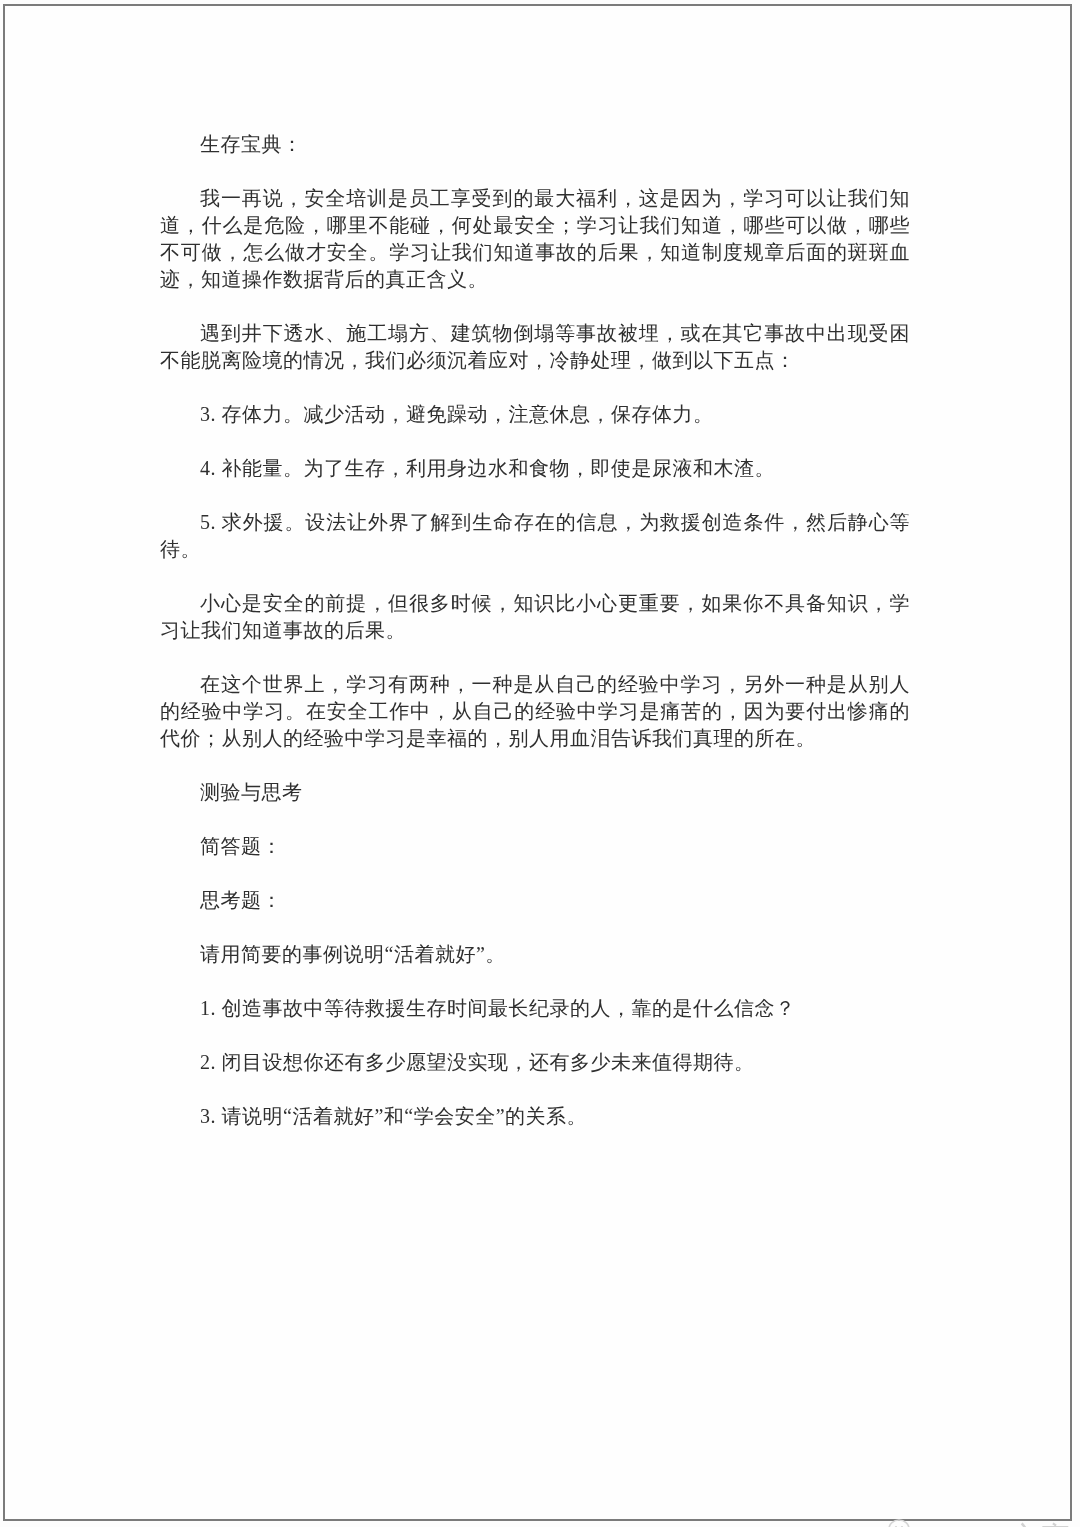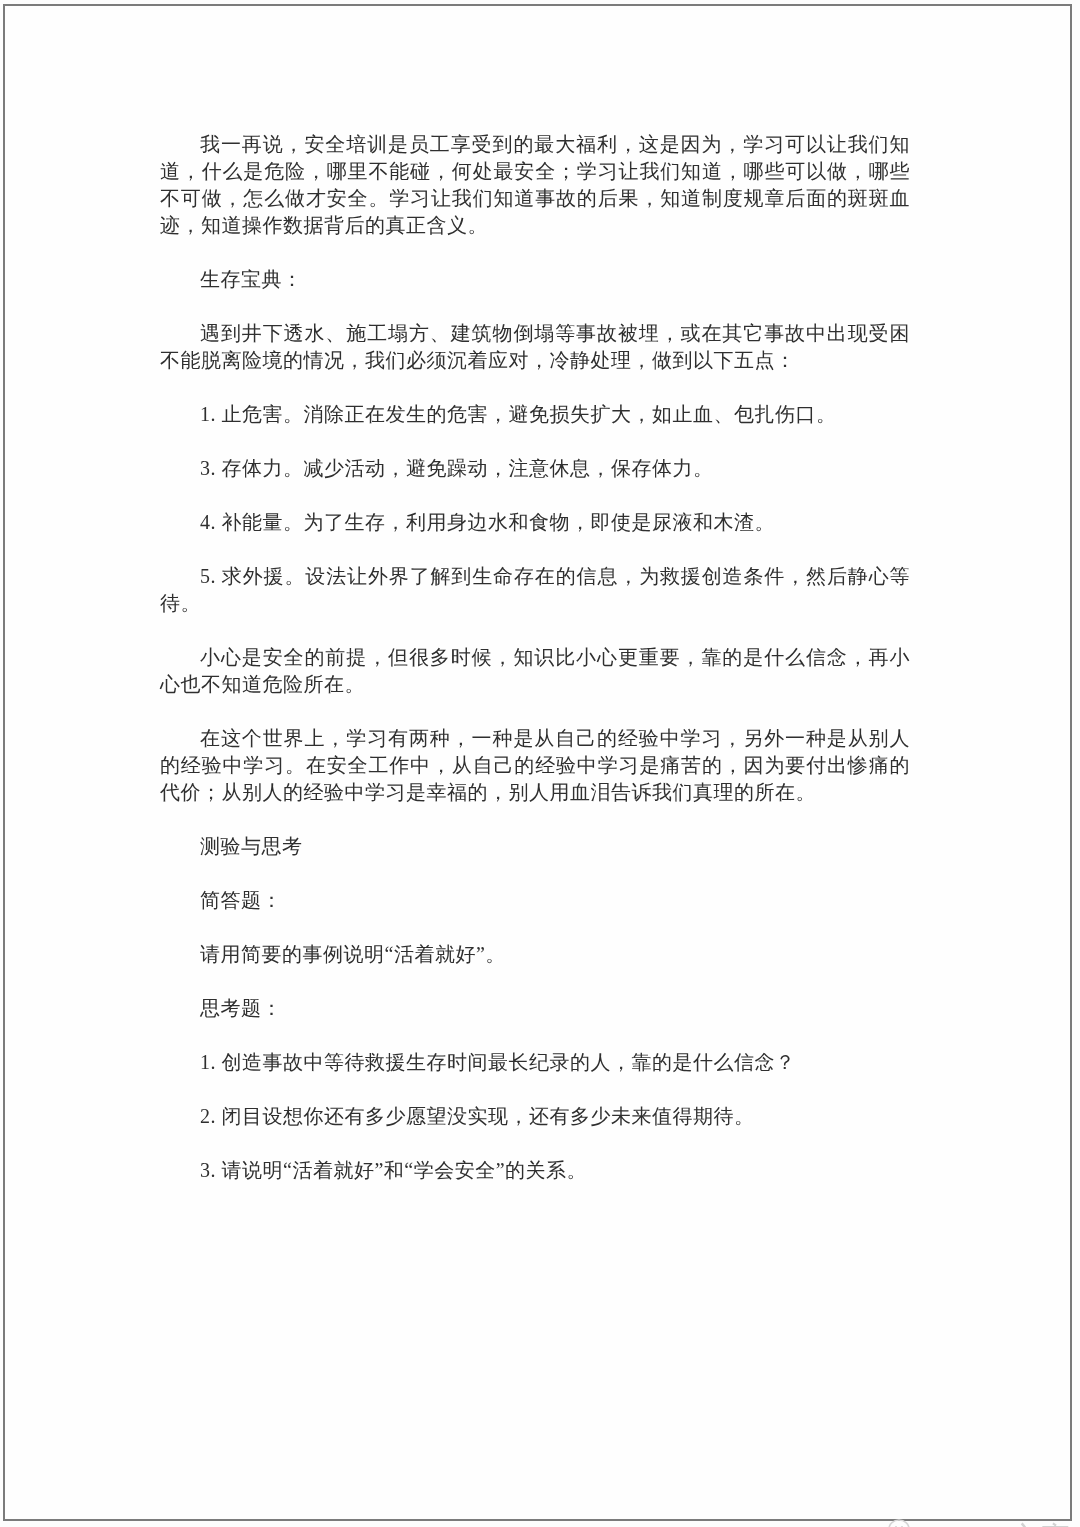--- a/index.html
+++ b/index.html
@@ -66,8 +66,8 @@
 <div class="page-border"></div>
 
 <div class="doc-text" id="paragraphs">
+    <p class="para">生存宝典：</p>
     <p class="para">我一再说，安全培训是员工享受到的最大福利，这是因为，学习可以让我们知道，什么是危险，哪里不能碰，何处最安全；学习让我们知道，哪些可以做，哪些不可做，怎么做才安全。学习让我们知道事故的后果，知道制度规章后面的斑斑血迹，知道操作数据背后的真正含义。</p>
-    <p class="para">生存宝典：</p>
     <p class="para">遇到井下透水、施工塌方、建筑物倒塌等事故被埋，或在其它事故中出现受困不能脱离险境的情况，我们必须沉着应对，冷静处理，做到以下五点：</p>
     <p class="para">1. 止危害。消除正在发生的危害，避免损失扩大，如止血、包扎伤口。</p>
     <p class="para">3. 存体力。减少活动，避免躁动，注意休息，保存体力。</p>

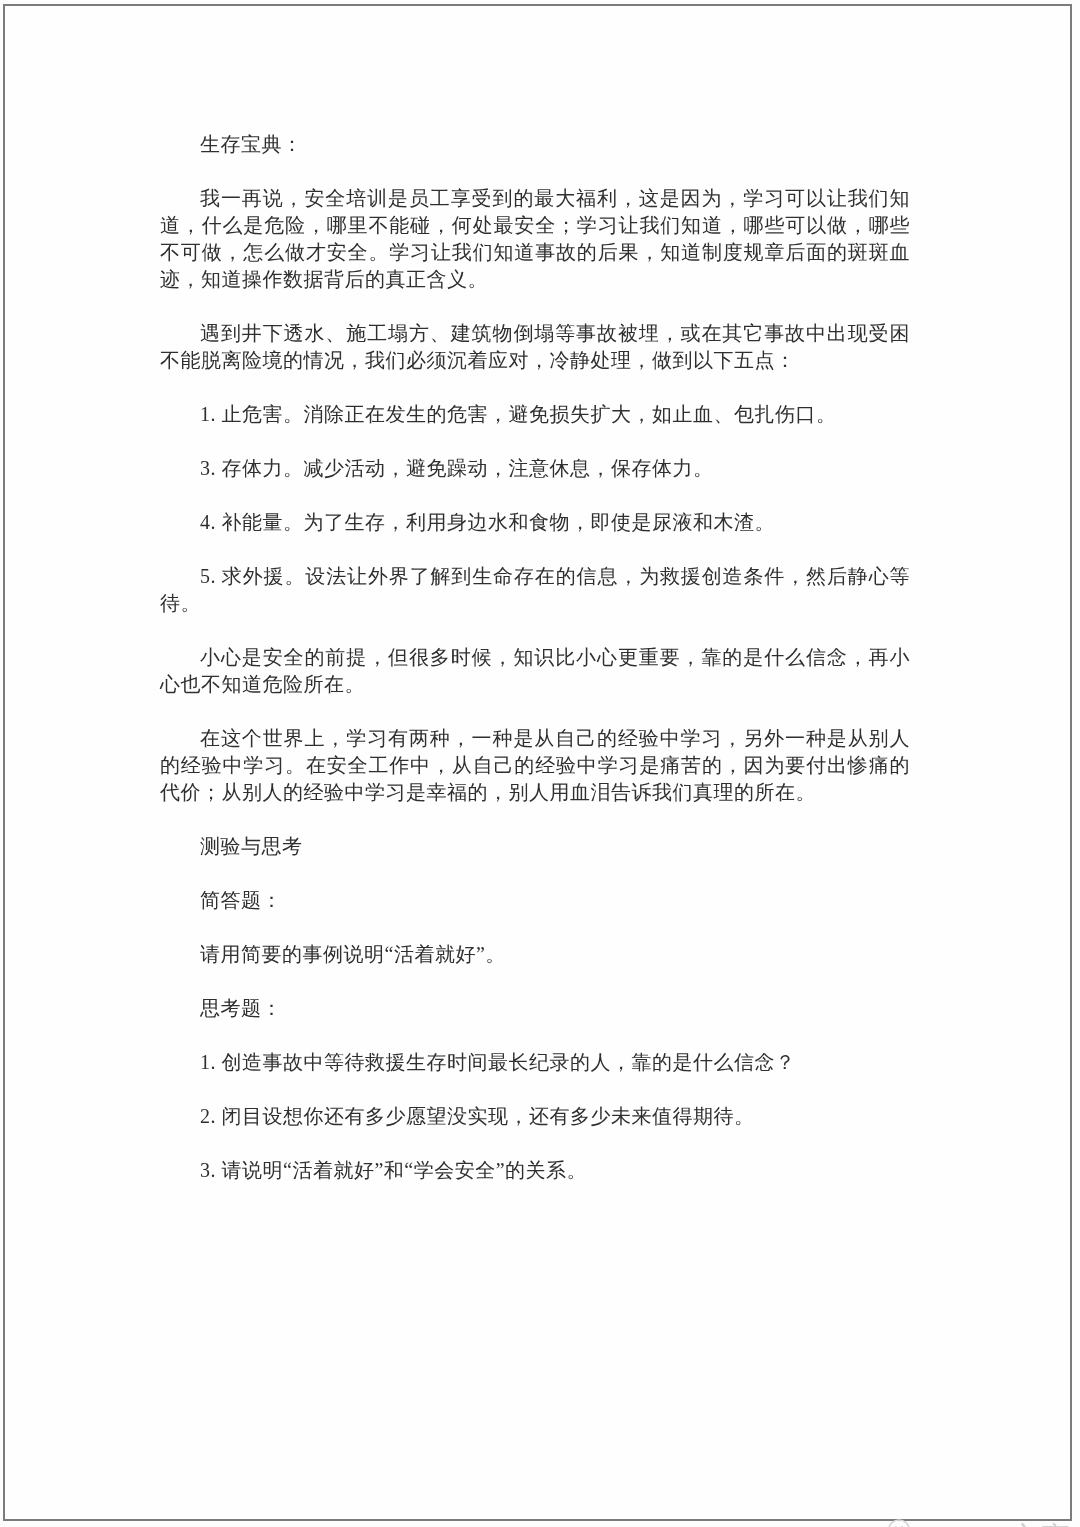--- a/index.html
+++ b/index.html
@@ -69,7 +69,6 @@
     <p class="para">生存宝典：</p>
     <p class="para">我一再说，安全培训是员工享受到的最大福利，这是因为，学习可以让我们知道，什么是危险，哪里不能碰，何处最安全；学习让我们知道，哪些可以做，哪些不可做，怎么做才安全。学习让我们知道事故的后果，知道制度规章后面的斑斑血迹，知道操作数据背后的真正含义。</p>
     <p class="para">遇到井下透水、施工塌方、建筑物倒塌等事故被埋，或在其它事故中出现受困不能脱离险境的情况，我们必须沉着应对，冷静处理，做到以下五点：</p>
-    <p class="para">1. 止危害。消除正在发生的危害，避免损失扩大，如止血、包扎伤口。</p>
     <p class="para">3. 存体力。减少活动，避免躁动，注意休息，保存体力。</p>
     <p class="para">4. 补能量。为了生存，利用身边水和食物，即使是尿液和木渣。</p>
     <p class="para">5. 求外援。设法让外界了解到生命存在的信息，为救援创造条件，然后静心等待。</p>

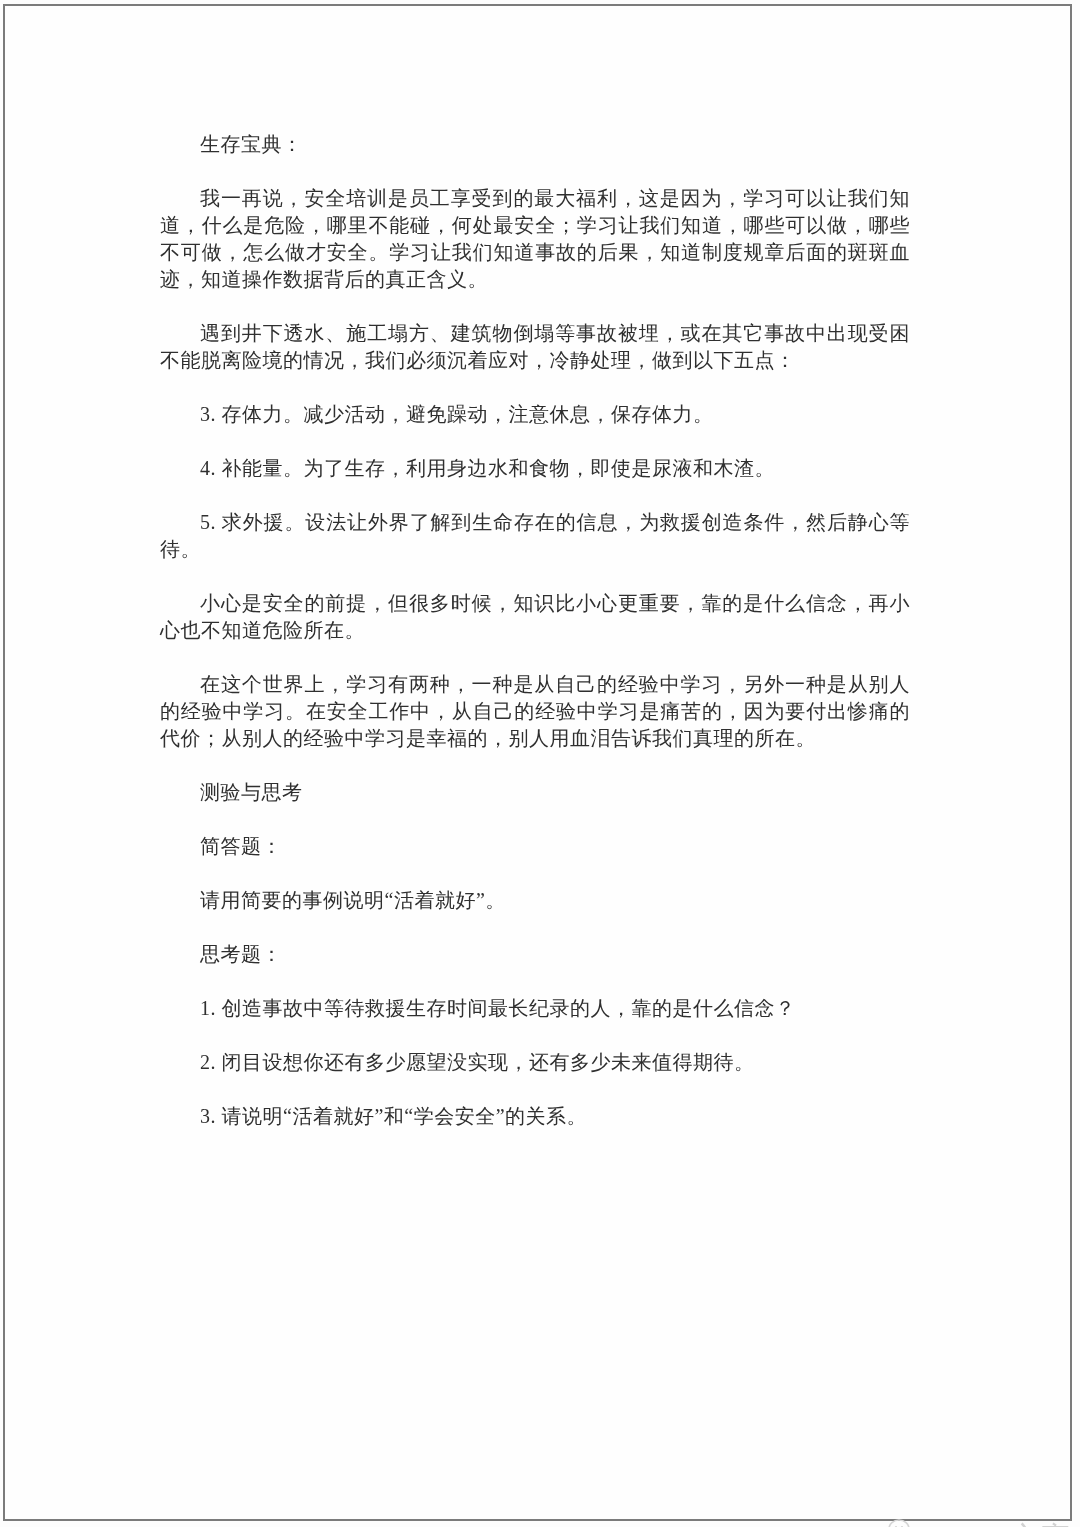--- a/index.html
+++ b/index.html
@@ -72,7 +72,7 @@
     <p class="para">3. 存体力。减少活动，避免躁动，注意休息，保存体力。</p>
     <p class="para">4. 补能量。为了生存，利用身边水和食物，即使是尿液和木渣。</p>
     <p class="para">5. 求外援。设法让外界了解到生命存在的信息，为救援创造条件，然后静心等待。</p>
-    <p class="para">小心是安全的前提，但很多时候，知识比小心更重要，靠的是什么信念，再小心也不知道危险所在。</p>
+    <p class="para">小心是安全的前提，但很多时候，知识比小心更重要，如果你不具备知识，学习让我们知道事故的后果。</p>
     <p class="para">在这个世界上，学习有两种，一种是从自己的经验中学习，另外一种是从别人的经验中学习。在安全工作中，从自己的经验中学习是痛苦的，因为要付出惨痛的代价；从别人的经验中学习是幸福的，别人用血泪告诉我们真理的所在。</p>
     <p class="para">测验与思考</p>
     <p class="para">简答题：</p>

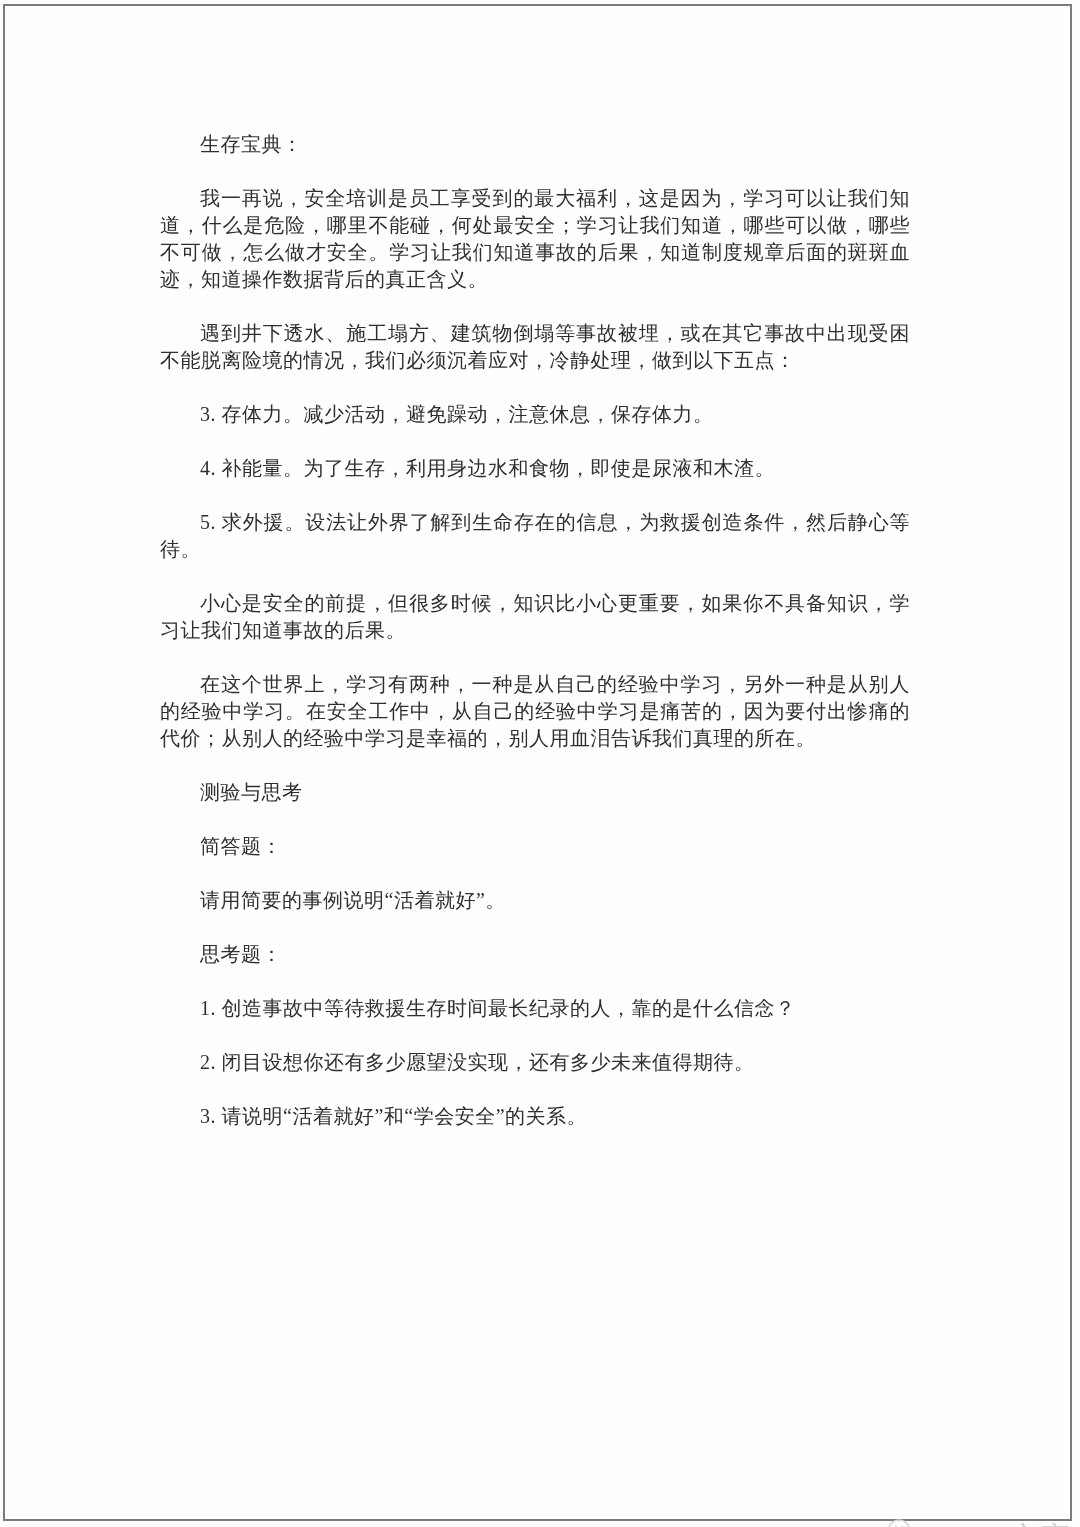--- a/index.html
+++ b/index.html
@@ -76,8 +76,8 @@
     <p class="para">在这个世界上，学习有两种，一种是从自己的经验中学习，另外一种是从别人的经验中学习。在安全工作中，从自己的经验中学习是痛苦的，因为要付出惨痛的代价；从别人的经验中学习是幸福的，别人用血泪告诉我们真理的所在。</p>
     <p class="para">测验与思考</p>
     <p class="para">简答题：</p>
+    <p class="para">思考题：</p>
     <p class="para">请用简要的事例说明“活着就好”。</p>
-    <p class="para">思考题：</p>
     <p class="para">1. 创造事故中等待救援生存时间最长纪录的人，靠的是什么信念？</p>
     <p class="para">2. 闭目设想你还有多少愿望没实现，还有多少未来值得期待。</p>
     <p class="para">3. 请说明“活着就好”和“学会安全”的关系。</p>

